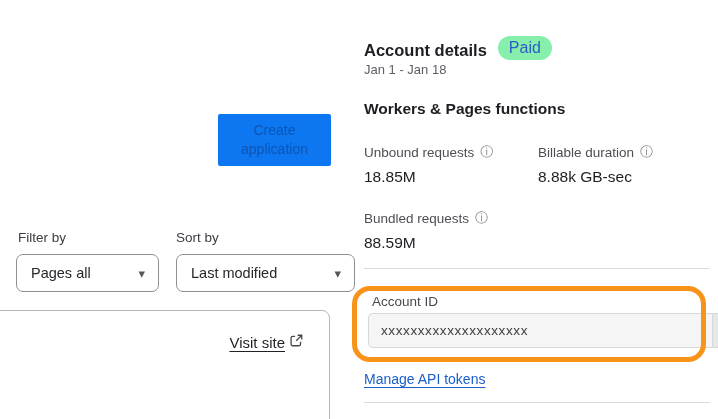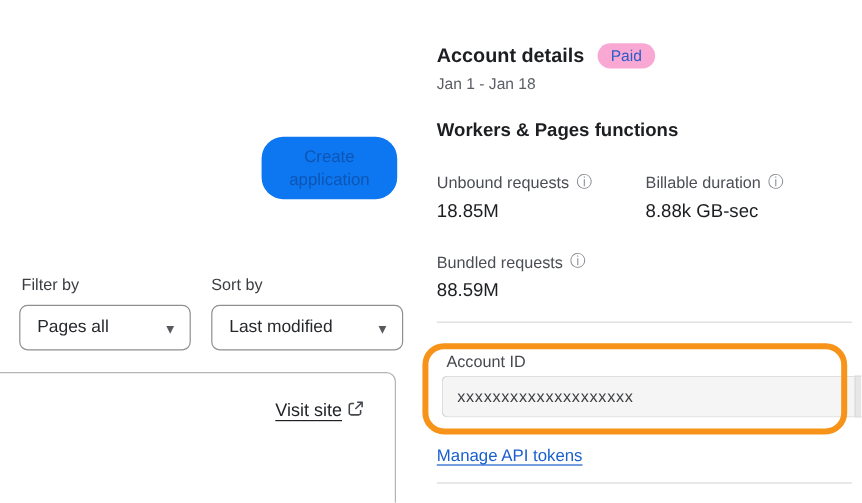--- a/index.html
+++ b/index.html
@@ -42,7 +42,7 @@
   .acct-header { position:absolute; left:364px; top:36px; display:flex; align-items:flex-end; }
   .acct-title { font-size:16.5px; font-weight:700; color:#1c1e21; }
   .paid-badge {
-    margin-left:11px; background:#f9a8d4; color:#2e5cc6; font-size:13px;
+    margin-left:11px; background:#86efac; color:#2e5cc6; font-size:16px;
     padding:4px 11px; border-radius:12px; line-height:1;
   }
   .date-range { position:absolute; left:364px; top:62px; font-size:13px; color:#5b5e64; }

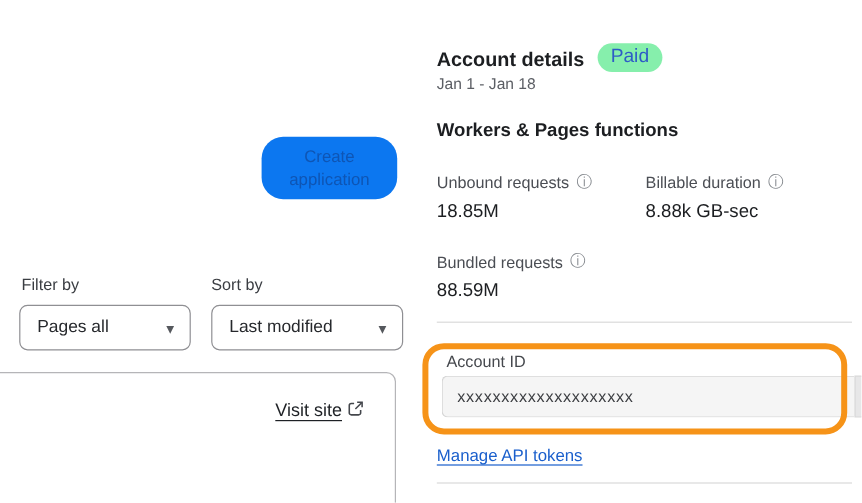--- a/index.html
+++ b/index.html
@@ -14,7 +14,7 @@
   .ext-icon { display:inline-block; vertical-align:-2px; margin:0 3px 0 4px; }
   .create-btn {
     position:absolute; left:218px; top:114px; width:113px; height:52px;
-    background:#0c77f0; border:none; border-radius:18px;
+    background:#0c77f0; border:none; border-radius:2px;
     color:#0e55b4; font-family:inherit; font-size:14px; line-height:19px;
     text-align:center; cursor:pointer; padding:0 10px;
   }

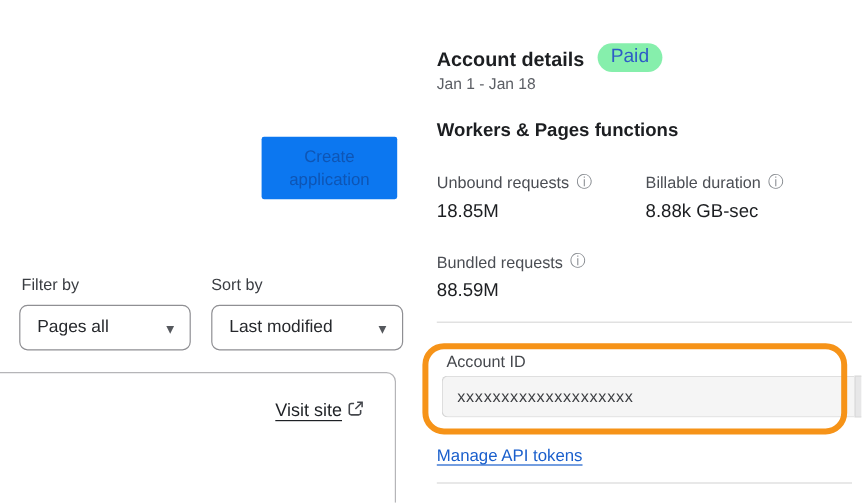--- a/index.html
+++ b/index.html
@@ -27,7 +27,7 @@
     padding:0 13px 0 14px; font-size:14.5px; color:#26282c; cursor:pointer;
   }
   .select-filter { left:16px;  width:143px; }
-  .select-sort   { left:176px; width:160px;align-items:center; }
+  .select-sort   { left:176px; width:179px;align-items:center; }
   .caret { font-size:13px; color:#55585d; line-height:1; margin-left:8px; }
   .site-card {
     position:absolute; left:-30px; top:310px; width:360px; height:150px;

